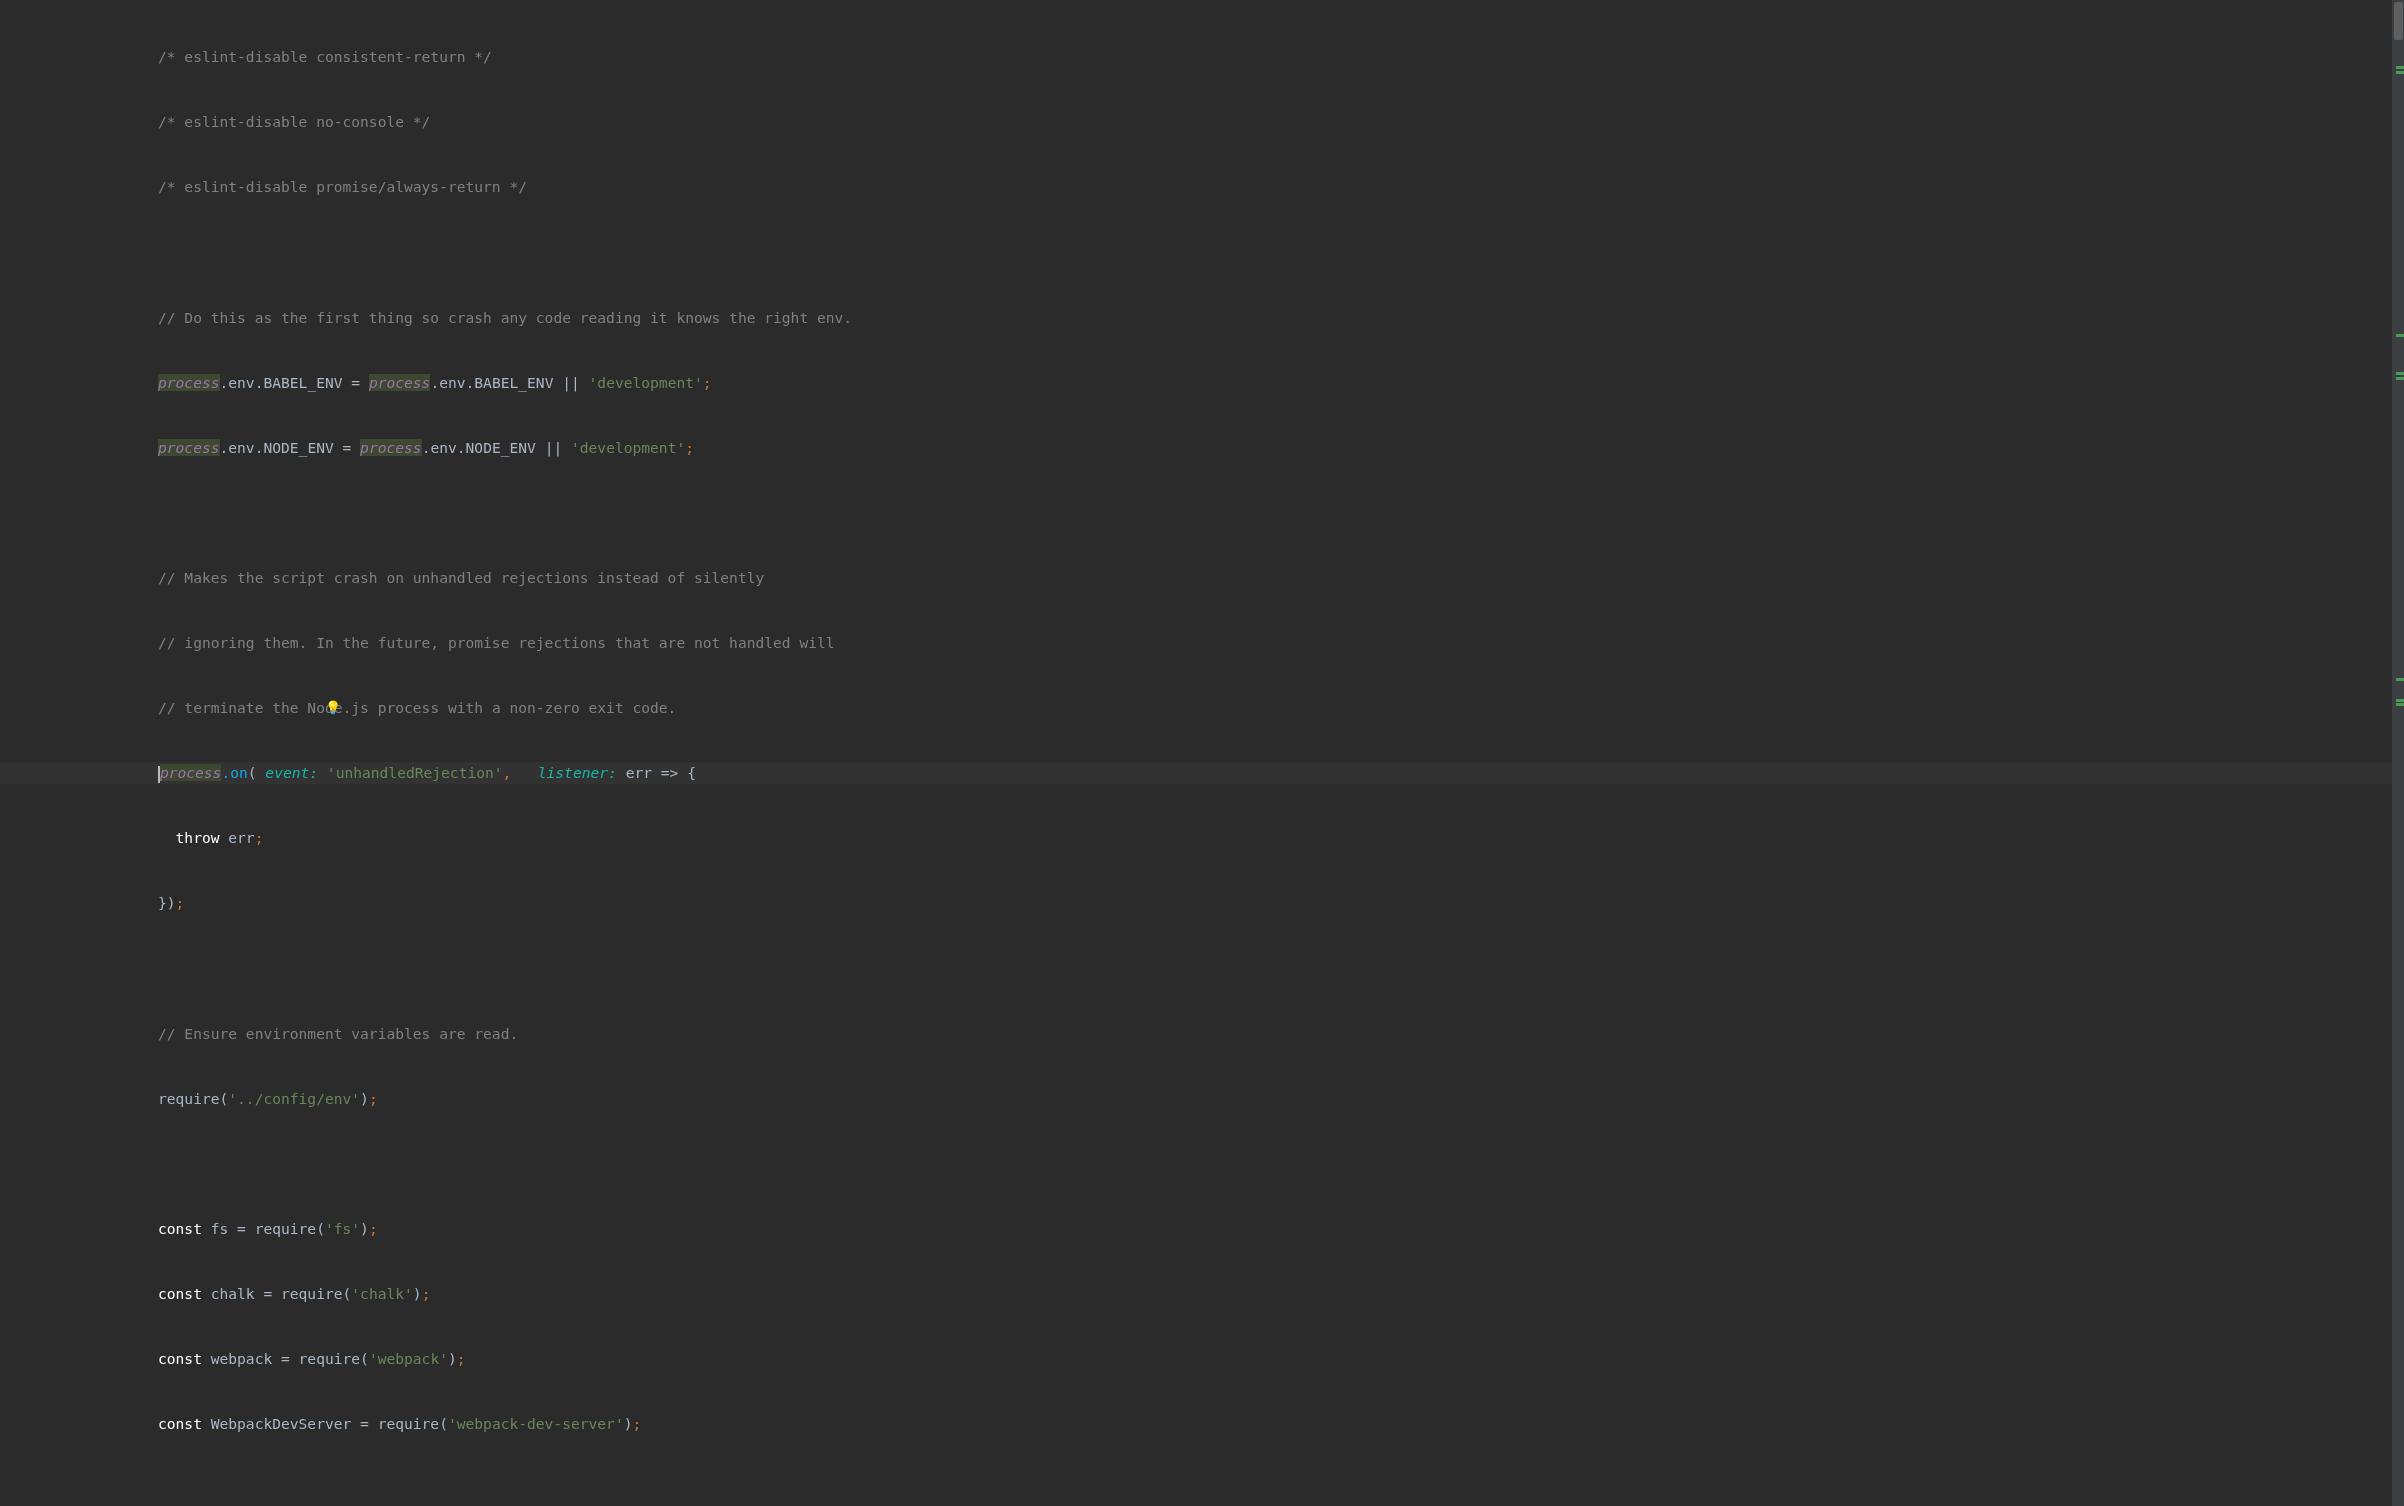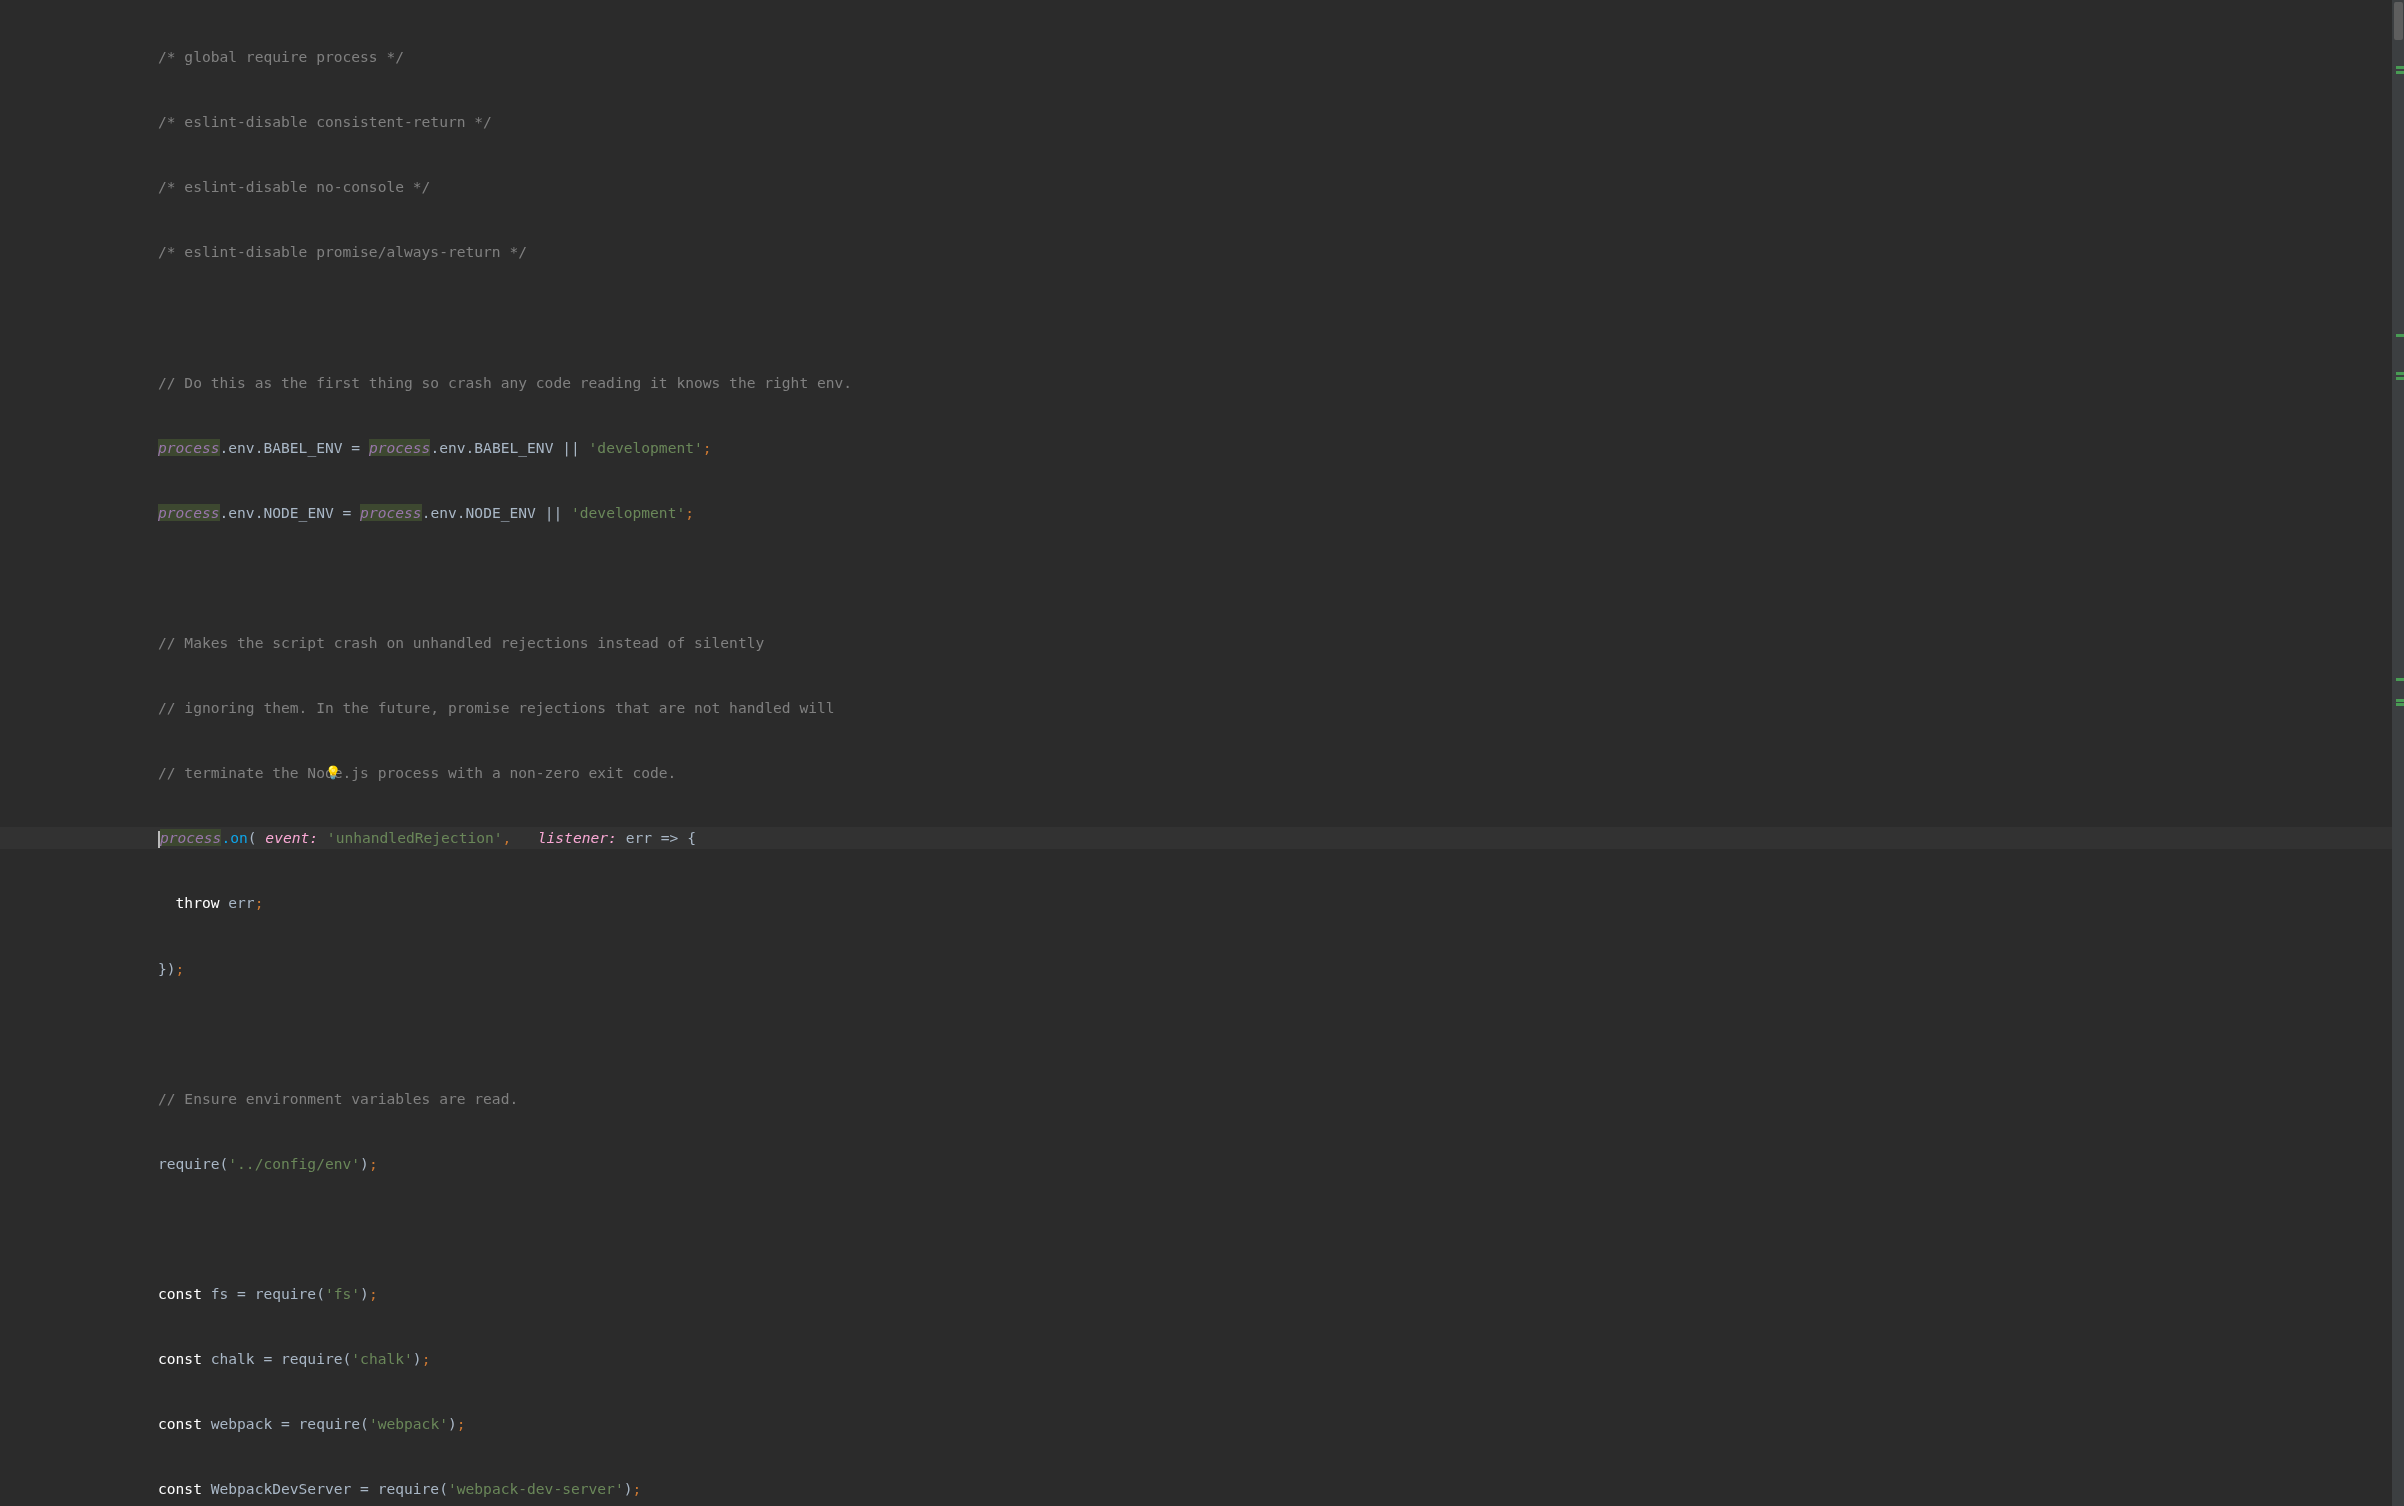--- a/index.html
+++ b/index.html
@@ -98,7 +98,6 @@
 <body>
 
 <div class="editor">
-  <div class="line"><span class="comment">/* global require process */</span></div>
   <div class="line"><span class="comment">/* eslint-disable consistent-return */</span></div>
   <div class="line"><span class="comment">/* eslint-disable no-console */</span></div>
   <div class="line"><span class="comment">/* eslint-disable promise/always-return */</span></div>

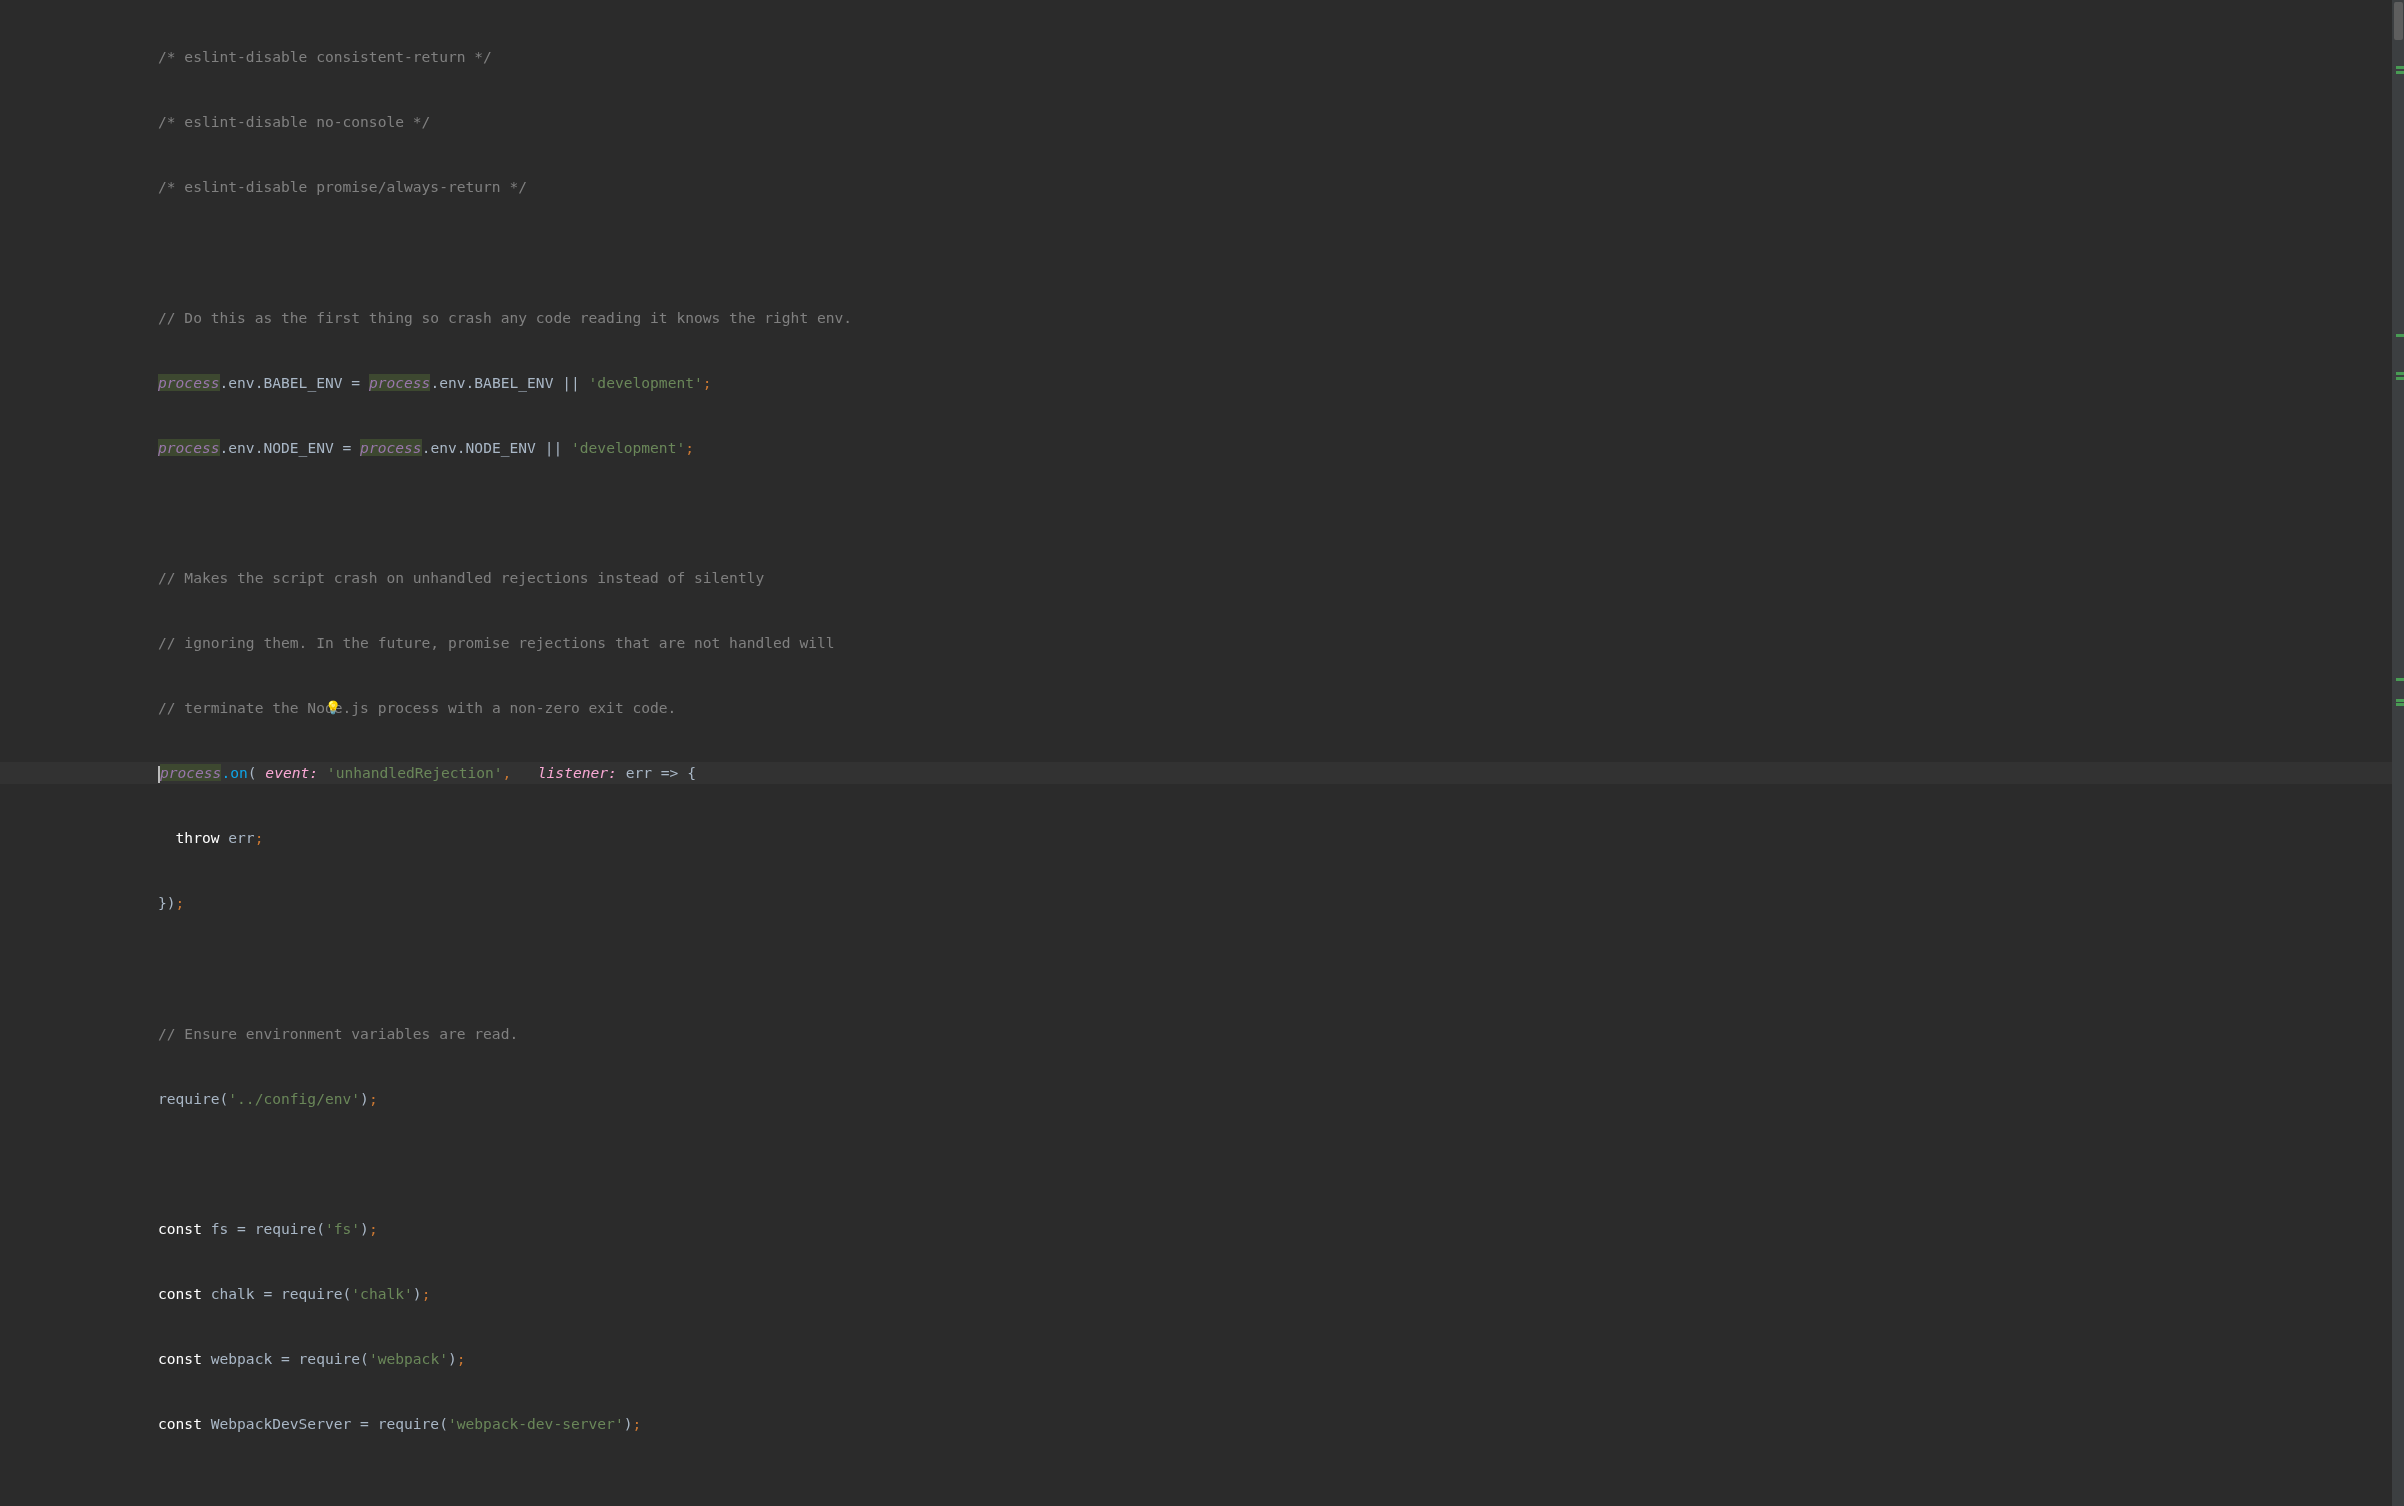--- a/index.html
+++ b/index.html
@@ -46,7 +46,7 @@
     .default { color: #a9b7c6; }
     .punct { color: #cc7832; }
     .func { color: #0ea5e9; }
-    .param-hint { color: #f9a8d4; font-style: italic; margin-top: 44px; }
+    .param-hint { color: #14b8a6; font-style: italic; margin-top: 44px; }
     .fsitalic { color: #a9b7c6; }
     
     .bulb {

